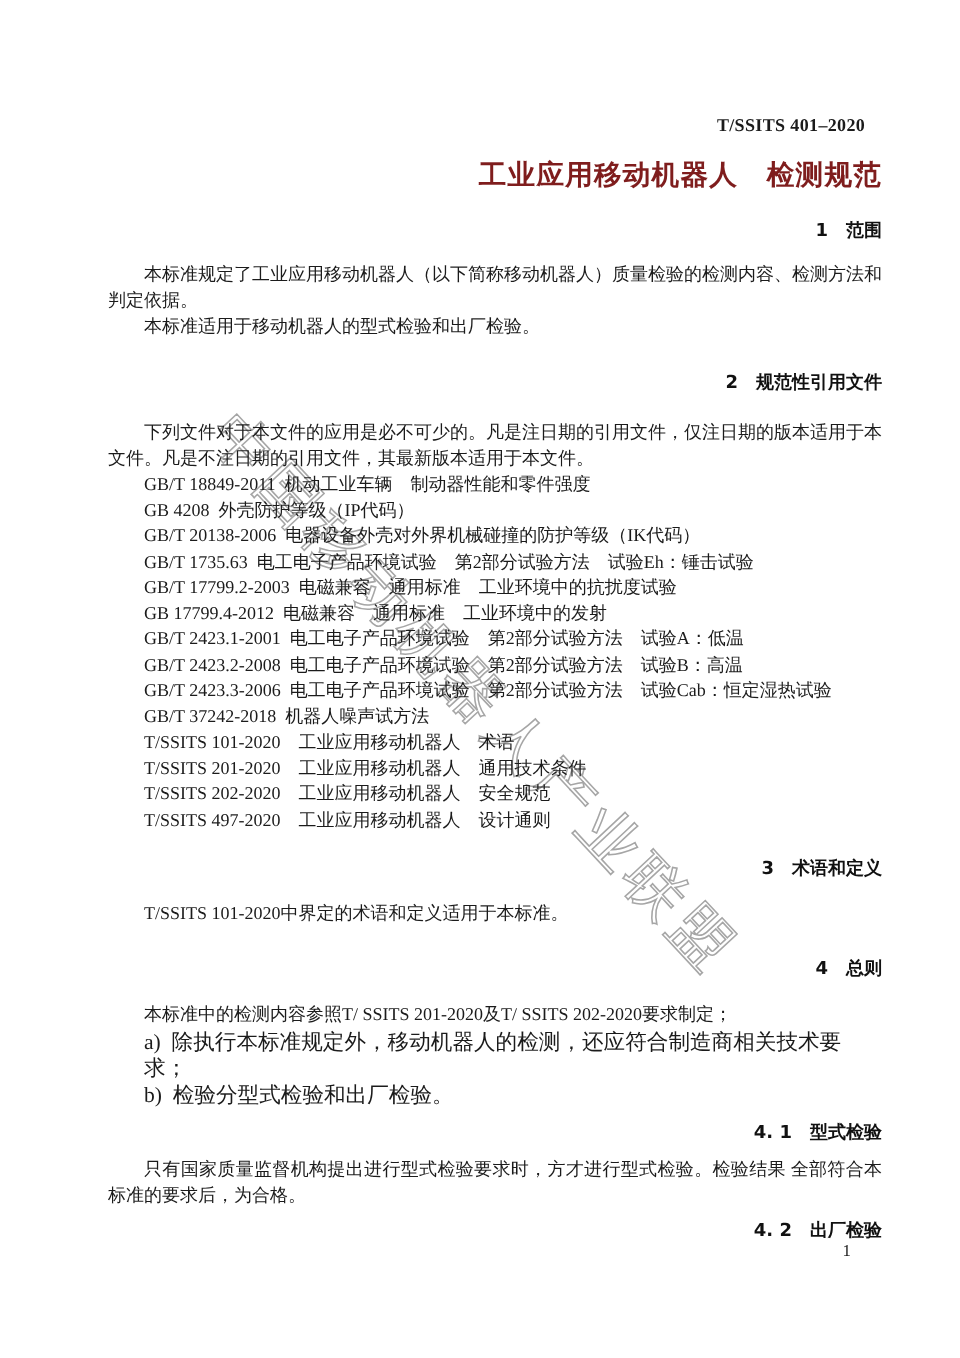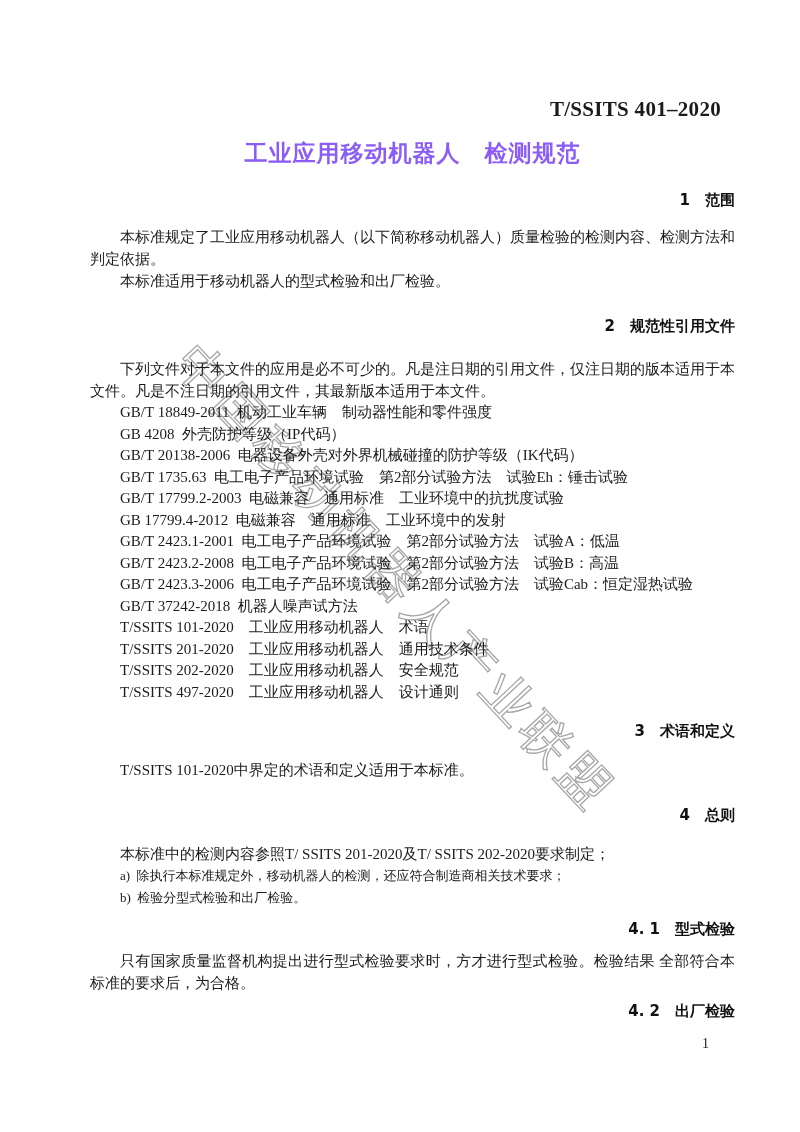--- a/index.html
+++ b/index.html
@@ -20,7 +20,7 @@
   .content{position:absolute;left:90px;top:0;width:645px;z-index:1;}
   .doc-header{
     margin:97px 14px 0 0;text-align:right;
-    font-size:21px;font-weight:600;letter-spacing:.3px;
+    font-size:15px;font-weight:600;letter-spacing:.3px;
   }
   .doc-title{
     margin:16px 0 0;text-align:center;

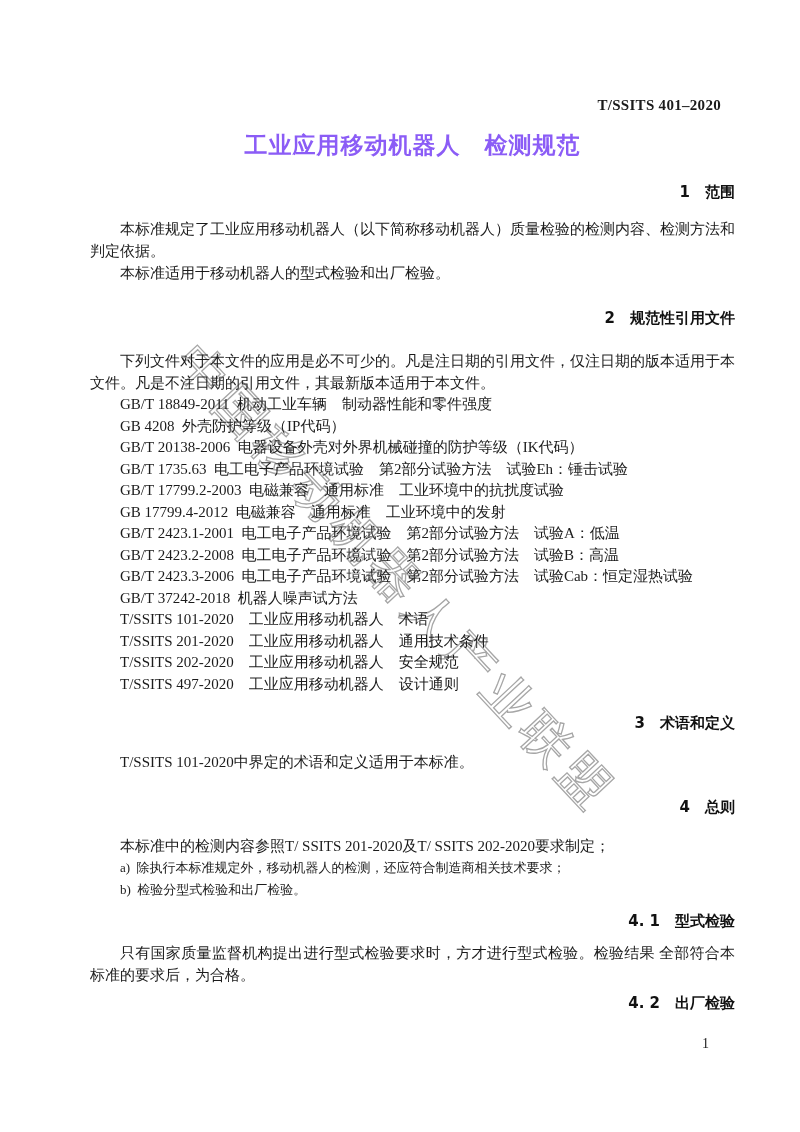--- a/index.html
+++ b/index.html
@@ -23,9 +23,9 @@
     font-size:15px;font-weight:600;letter-spacing:.3px;
   }
   .doc-title{
-    margin:16px 0 0;text-align:center;
+    margin:16px 0 0;text-align:right;
     font-family:"DejaVu Sans","Liberation Sans",sans-serif;
-    font-weight:700;font-size:23px;letter-spacing:1px;color:#8b5cf6;
+    font-weight:700;font-size:23px;letter-spacing:1px;color:#7f1d1d;
   }
   .sec{
     font-family:"DejaVu Sans","Liberation Sans",sans-serif;

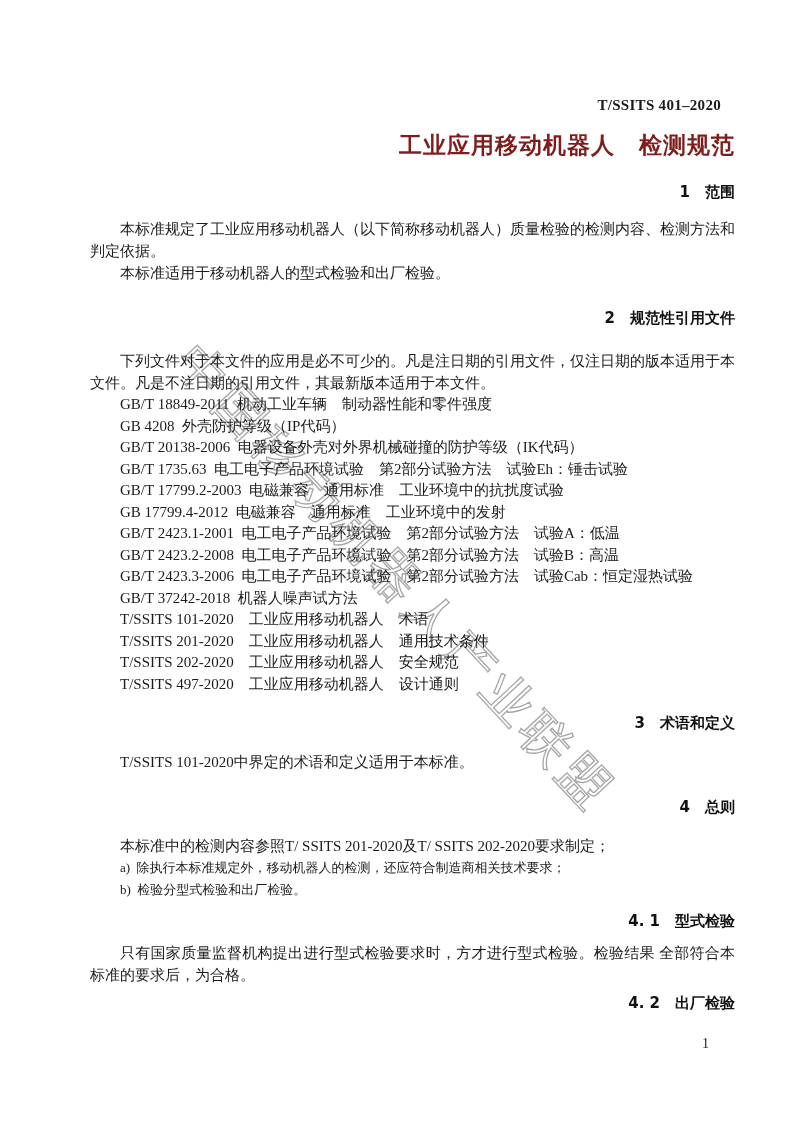--- a/index.html
+++ b/index.html
@@ -48,7 +48,7 @@
   .mt2{margin-top:2px;}
   .refs{list-style:none;margin:0;padding:0 0 0 30px;}
   .refs li{font-size:15px;line-height:21.5px;white-space:pre-wrap;}
-  .subitem{margin:0 0 0 30px;font-size:13px;line-height:22px;white-space:pre-wrap;text-align:left;}
+  .subitem{margin:0 0 0 30px;font-size:18px;line-height:22px;white-space:pre-wrap;text-align:left;}
   .page-number{position:absolute;left:702px;top:1036px;font-size:14px;z-index:1;}
 </style>
 </head>

